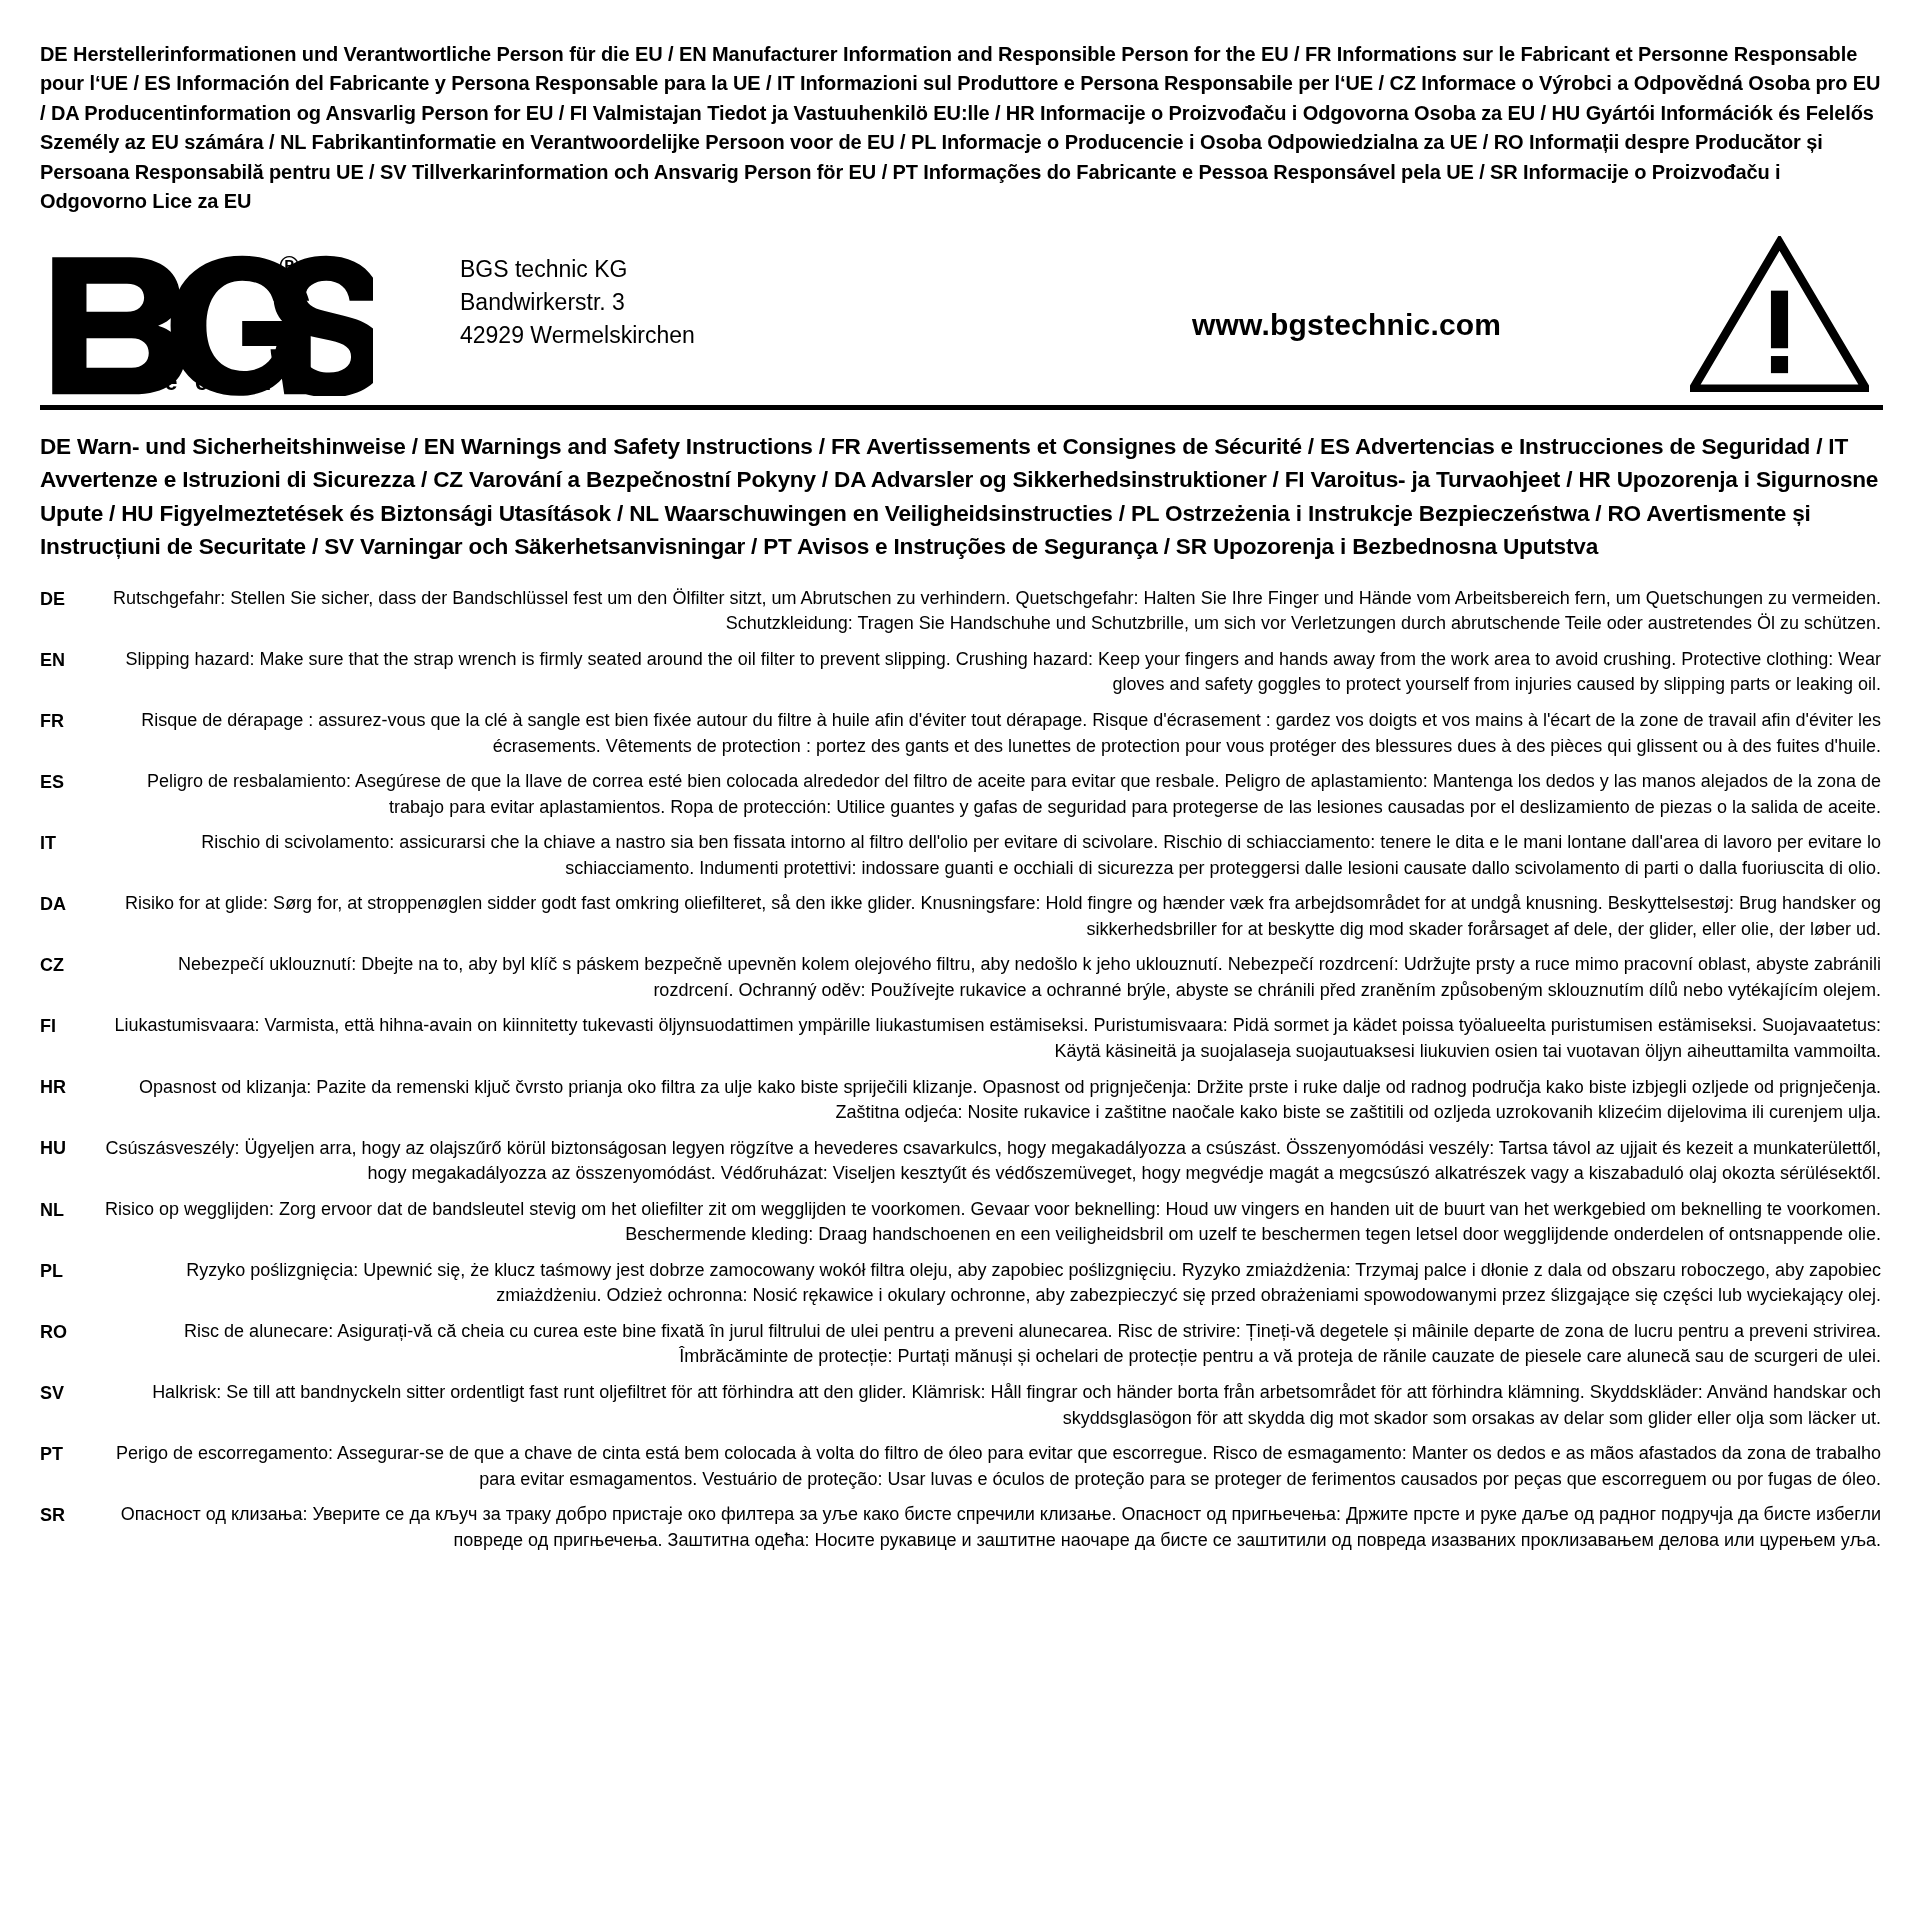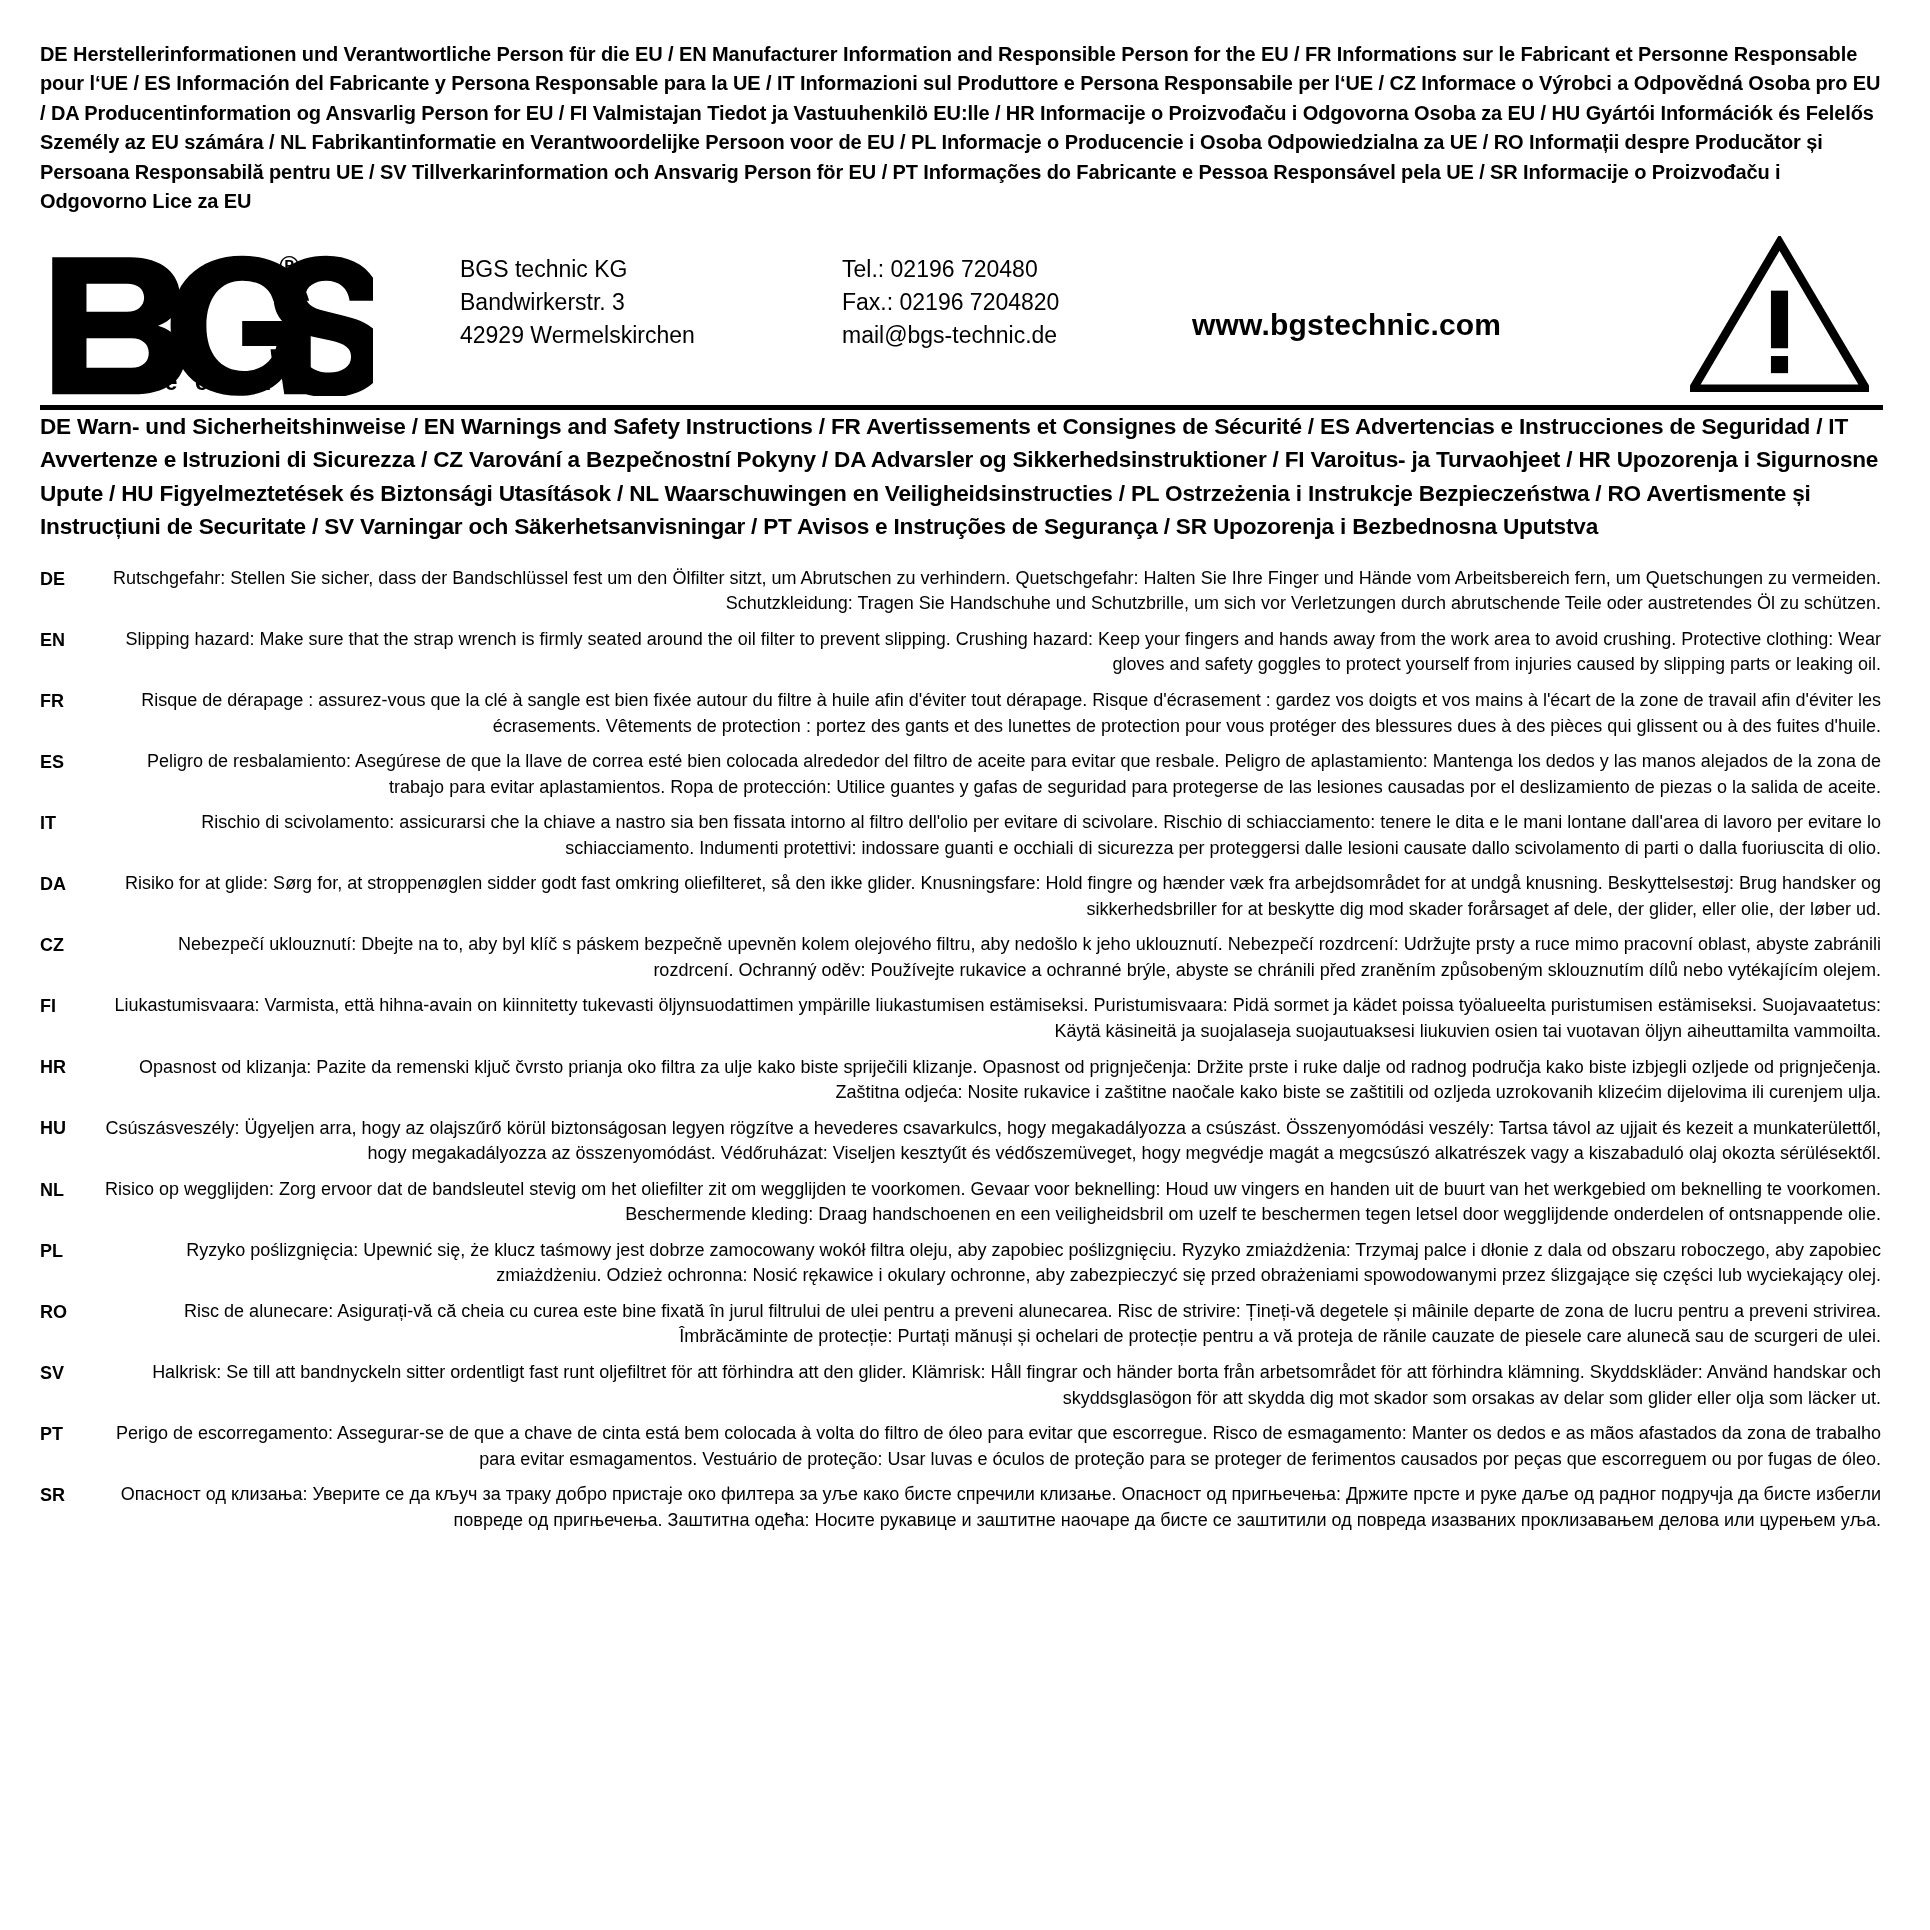--- a/index.html
+++ b/index.html
@@ -149,9 +149,6 @@
 Bandwirkerstr. 3
 42929 Wermelskirchen</div>
 
-    <div class="contact">Tel.: 02196 720480
-Fax.: 02196 7204820
-mail@bgs-technic.de</div>
 
     <div class="website">www.bgstechnic.com</div>
 

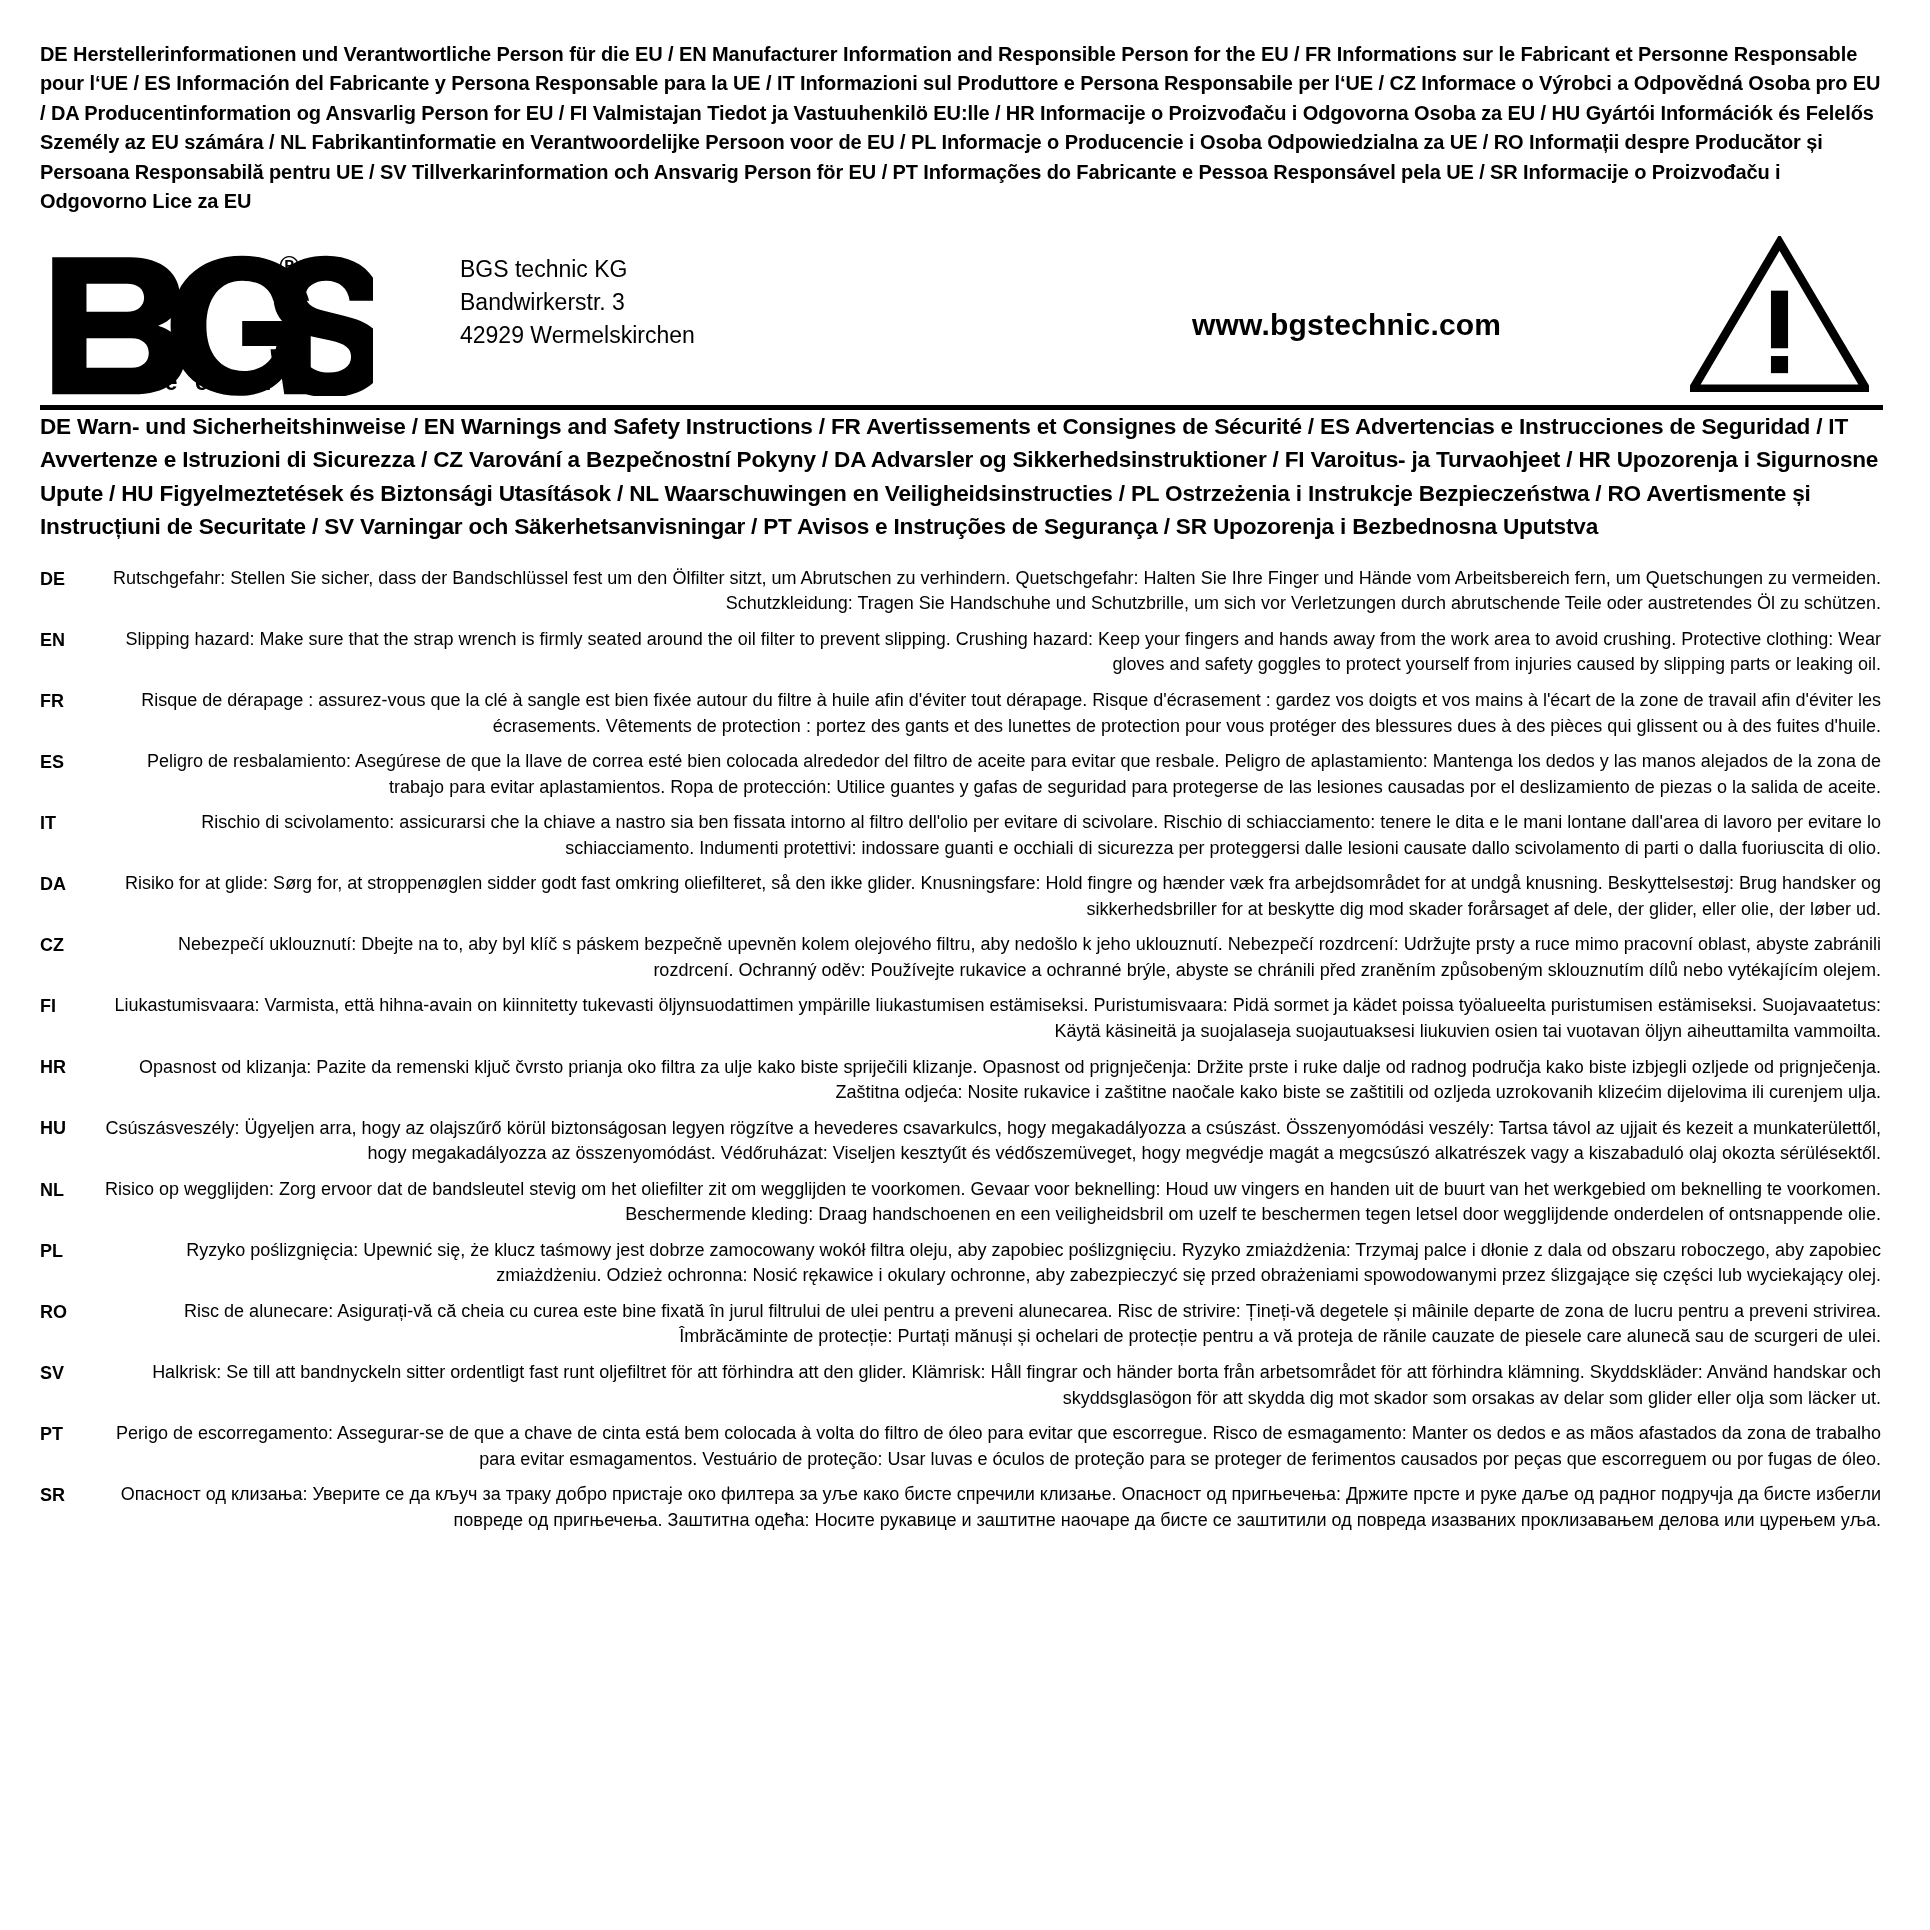--- a/index.html
+++ b/index.html
@@ -91,6 +91,7 @@
     font-weight: bold;
     line-height: 1.48;
     letter-spacing: -0.2px;
+    margin-top: 20px;
     margin-bottom: 22px;
     max-width: 1852px;
   }

